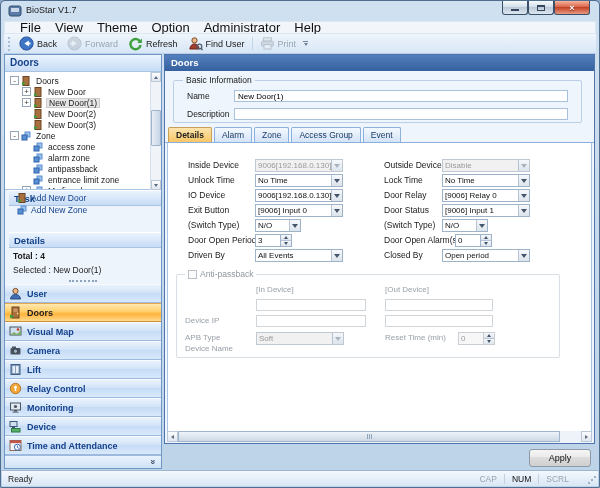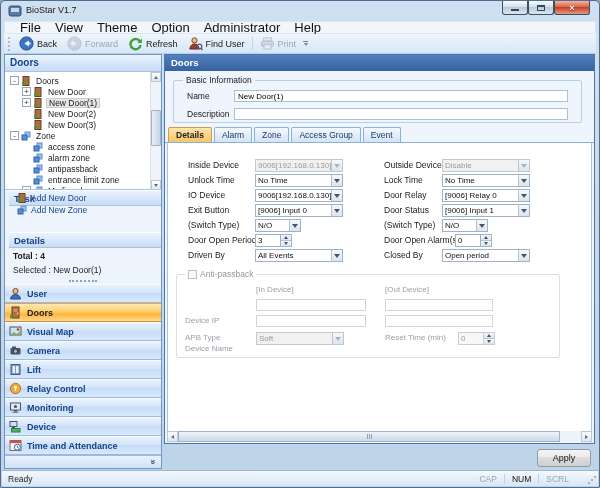--- a/index.html
+++ b/index.html
@@ -123,7 +123,7 @@
   .hs-thumb{position:absolute;left:11px;top:0;width:382px;height:11px;background:linear-gradient(#eef3f8,#cdd9e6);border:1px solid #9fb4ca;display:flex;align-items:center;justify-content:center;gap:1px;}
   .hs-thumb i{width:1px;height:5px;background:#8fa5bb;display:block;}
   .apply-row{position:absolute;left:163px;right:6px;top:445px;height:23px;}
-  .apply-btn{position:absolute;right:2px;top:3px;width:54px;height:18px;border:1px solid #8e9aa5;border-radius:3px;
+  .apply-btn{position:absolute;right:2px;top:3px;width:62px;height:18px;border:1px solid #8e9aa5;border-radius:3px;
     background:linear-gradient(#f5f5f5,#ebebeb 45%,#dddddd 46%,#cfcfcf);font-family:"Liberation Sans",sans-serif;font-size:9px;color:#111;}
   .statusbar{position:absolute;left:1px;right:1px;bottom:1px;height:16px;background:linear-gradient(#f3f8fd,#d9e6f4);
     border-top:1px solid #9fb6cf;display:flex;align-items:center;font-size:8.5px;color:#222;}

